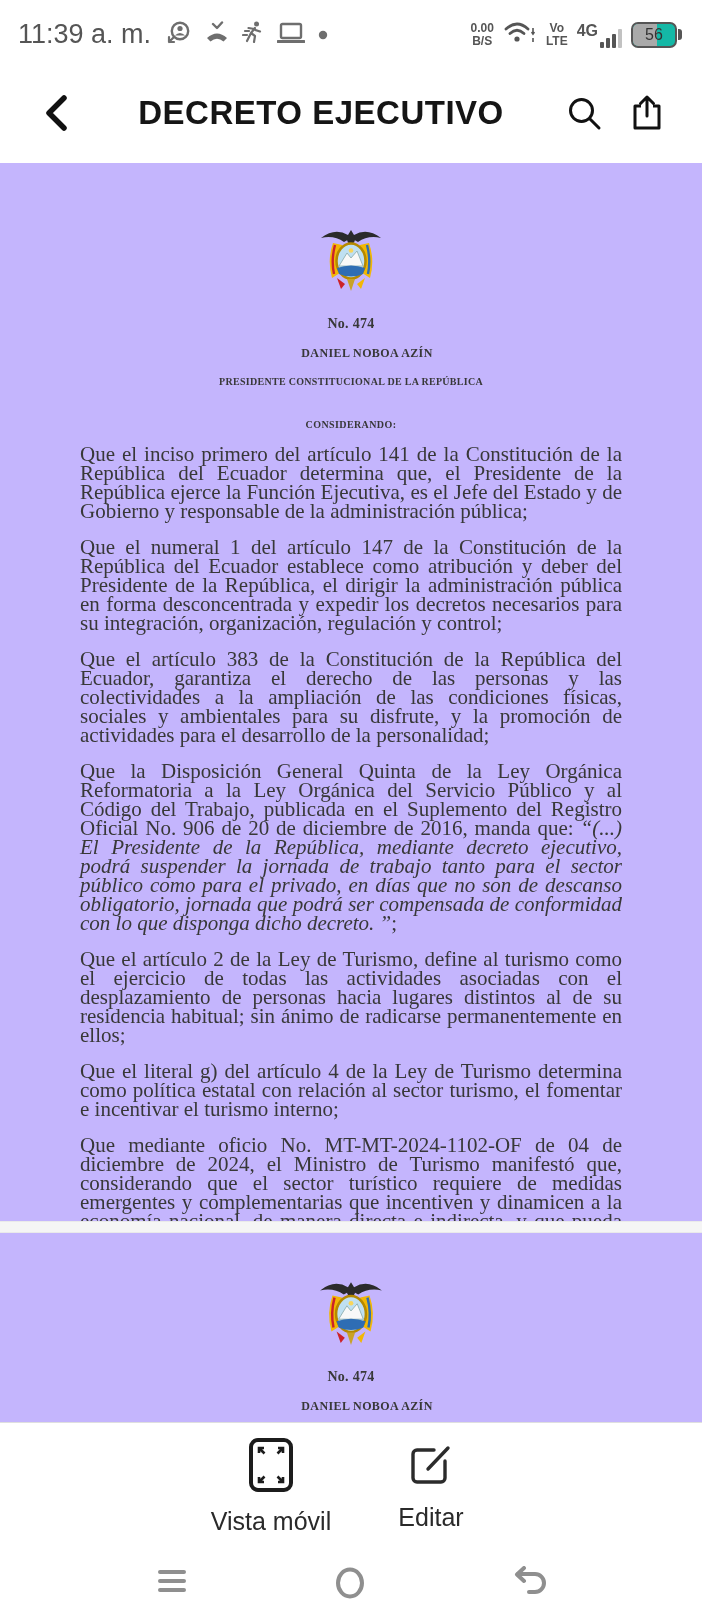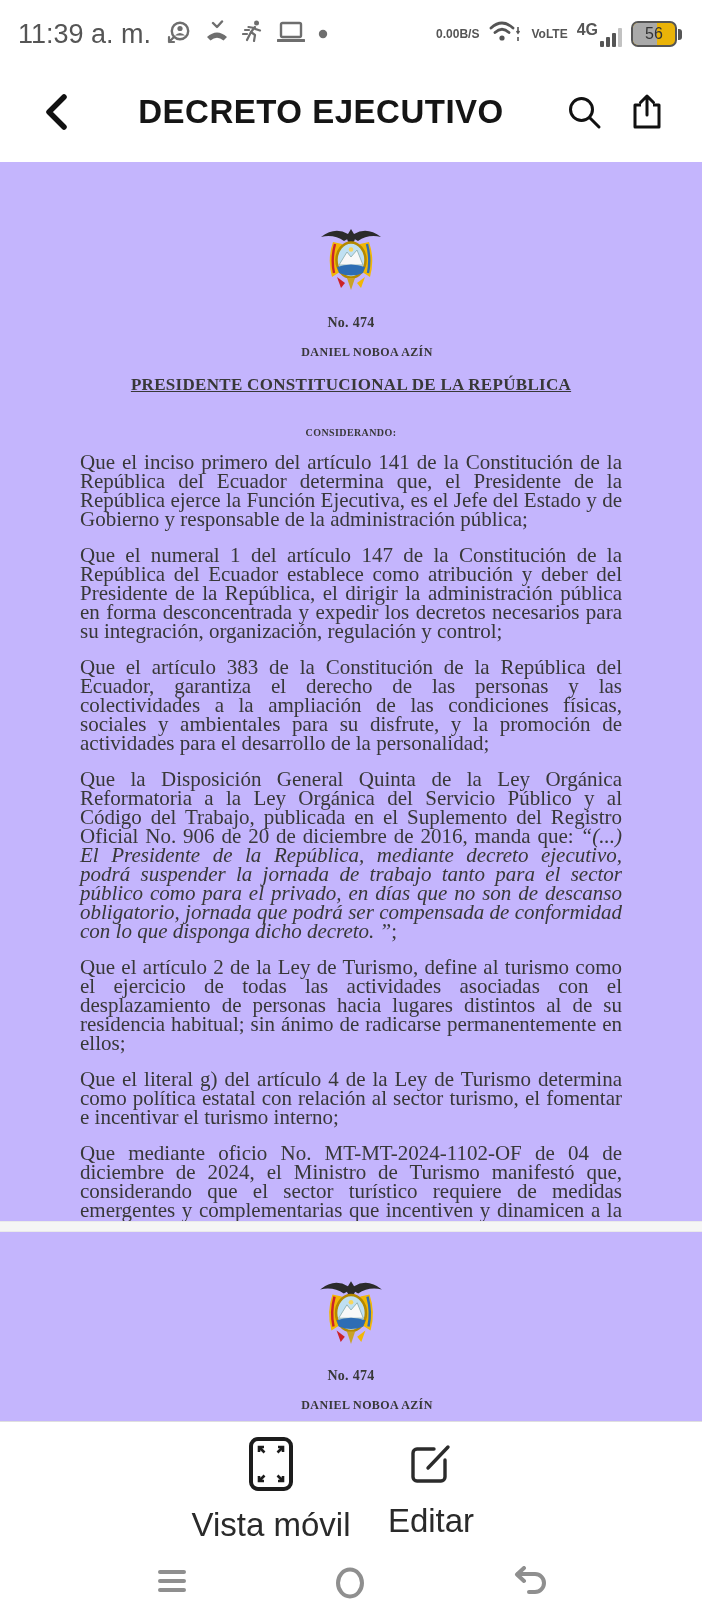--- a/index.html
+++ b/index.html
@@ -13,7 +13,7 @@
   .sb-time{ font-size:27px; color:#555; margin-right:16px; white-space:nowrap; }
   .sb-left-icons{ display:flex; align-items:center; gap:13px; color:#6e6e6e; }
   .sb-right{ margin-left:auto; display:flex; align-items:center; gap:9px; }
-  .sb-stack{ display:flex; flex-direction:row; align-items:center; line-height:13px;
+  .sb-stack{ display:flex; flex-direction:column; align-items:center; line-height:13px;
              font-size:12px; font-weight:bold; color:#555; }
   .sb-4g{ display:flex; align-items:flex-end; gap:2px; }
   .sb-4g .g4{ font-size:16px; font-weight:bold; color:#555; margin-bottom:8px; }

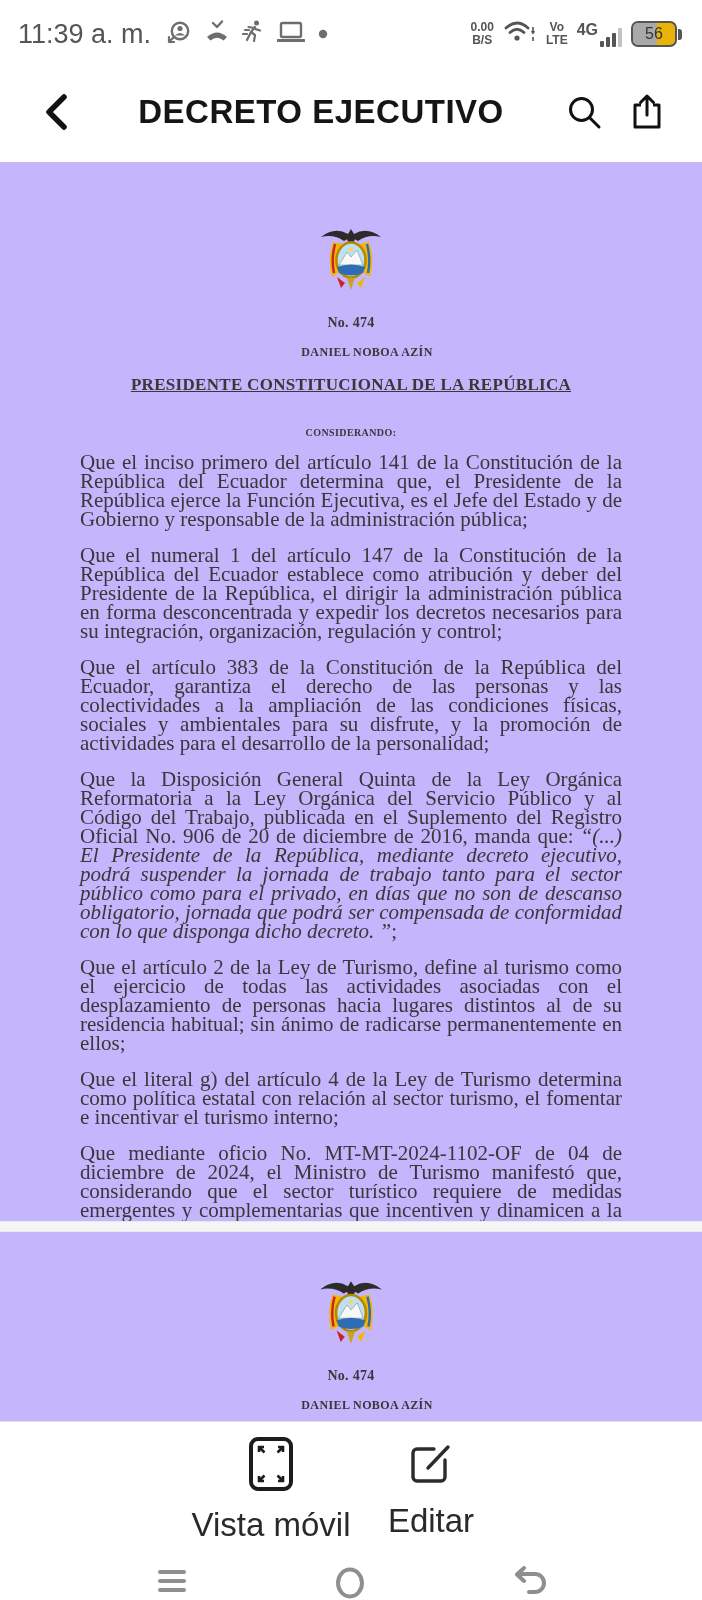--- a/index.html
+++ b/index.html
@@ -22,7 +22,7 @@
   .bars i.b1{height:6px}.bars i.b2{height:10px}.bars i.b3{height:14px}
   .bars i.b4{height:19px; background:#c2c2c2;}
   .battery{ position:relative; width:46px; height:26px; border:2.5px solid #555; border-radius:7px;
-            display:flex; align-items:center; justify-content:center; overflow:hidden; background:#eab308; }
+            display:flex; align-items:center; justify-content:center; overflow:hidden; background:#14b8a6; }
   .battery .fill{ position:absolute; left:0; top:0; bottom:0; width:56%; background:#a9a9a9; }
   .battery .pct{ position:relative; font-size:16px; color:#333; }
   .battery-nub{ width:4px; height:11px; background:#555; border-radius:0 3px 3px 0; margin-left:1px; }

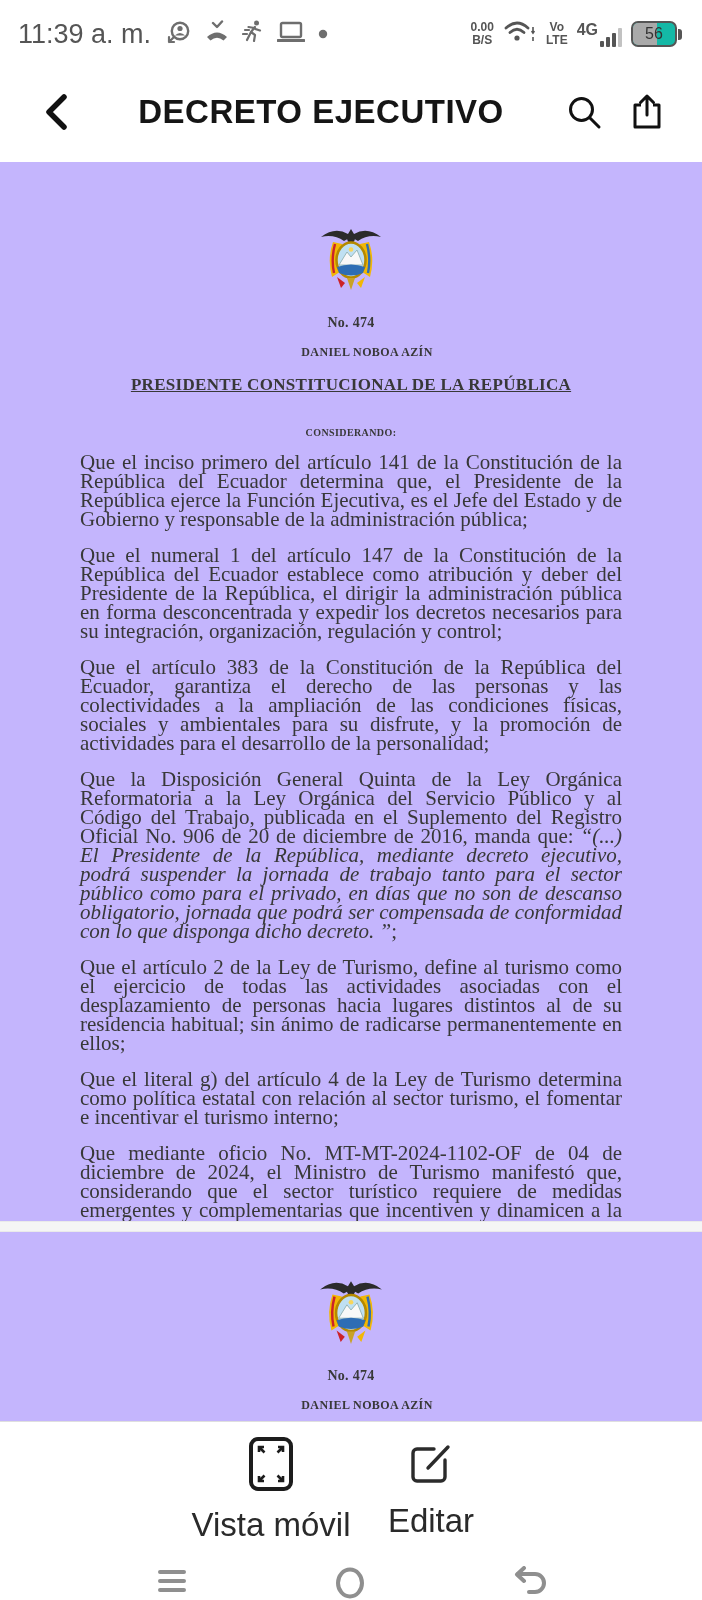--- a/index.html
+++ b/index.html
@@ -41,7 +41,7 @@
   .emblem{ display:inline-block; }
   .doc-number{ margin-top:20px; font-size:14px; font-weight:bold; letter-spacing:.3px; }
   .doc-author{ margin-top:14px; font-size:12px; font-weight:bold; letter-spacing:.4px;margin-left:32px; }
-  .doc-author-title{ margin-top:15px; font-size:17px; font-weight:bold; letter-spacing:.3px;text-decoration:underline; }
+  .doc-author-title{ margin-top:15px; font-size:10px; font-weight:bold; letter-spacing:.3px; }
   .doc-heading{ margin-top:32px; font-size:10px; font-weight:bold; letter-spacing:.4px; }
   .doc-body{ margin:15px 80px 0 80px; text-align:justify; }
   .doc-body p{ font-size:21px; line-height:19px; margin-bottom:17px; }

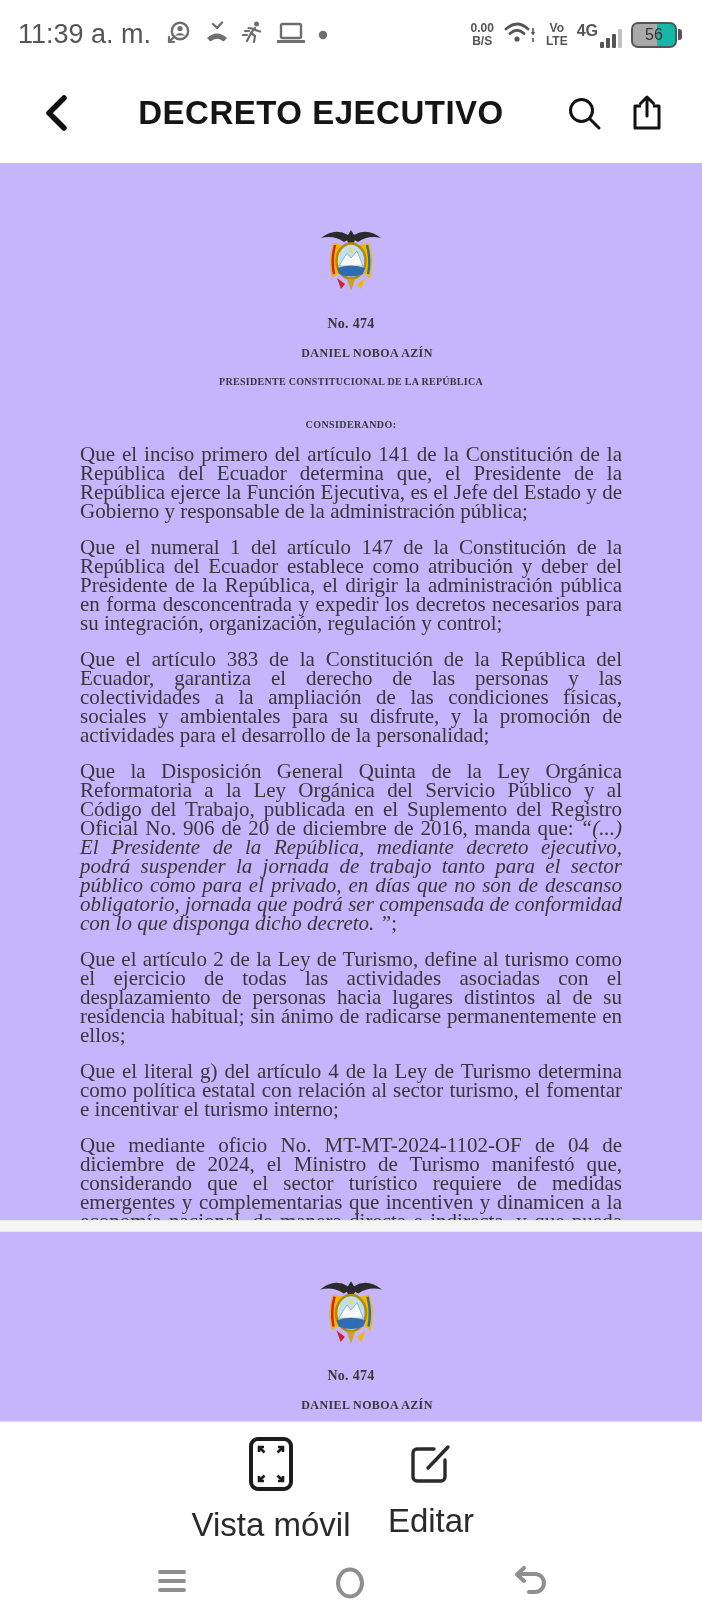--- a/index.html
+++ b/index.html
@@ -56,7 +56,7 @@
   .bottom-toolbar{ height:127px; border-top:1px solid #dfdfdf; display:flex; justify-content:center;
                    align-items:flex-start; padding-top:14px; background:#fff; }
   .tool-btn{ width:160px; display:flex; flex-direction:column; align-items:center; cursor:pointer; }
-  .tool-btn .lbl{ margin-top:10px; font-size:33px; color:#2a2a2a; }
+  .tool-btn .lbl{ margin-top:10px; font-size:25px; color:#2a2a2a; }
 
   
   .nav-bar{ flex:1; display:flex; justify-content:space-between; align-items:flex-start;

